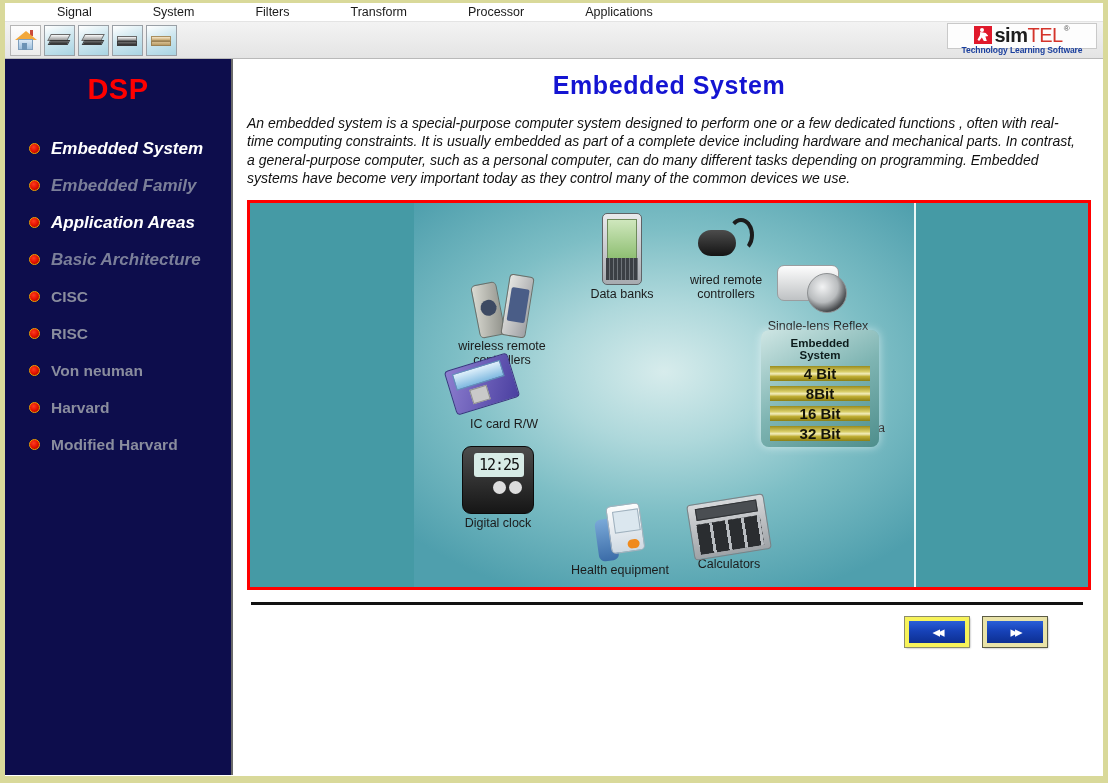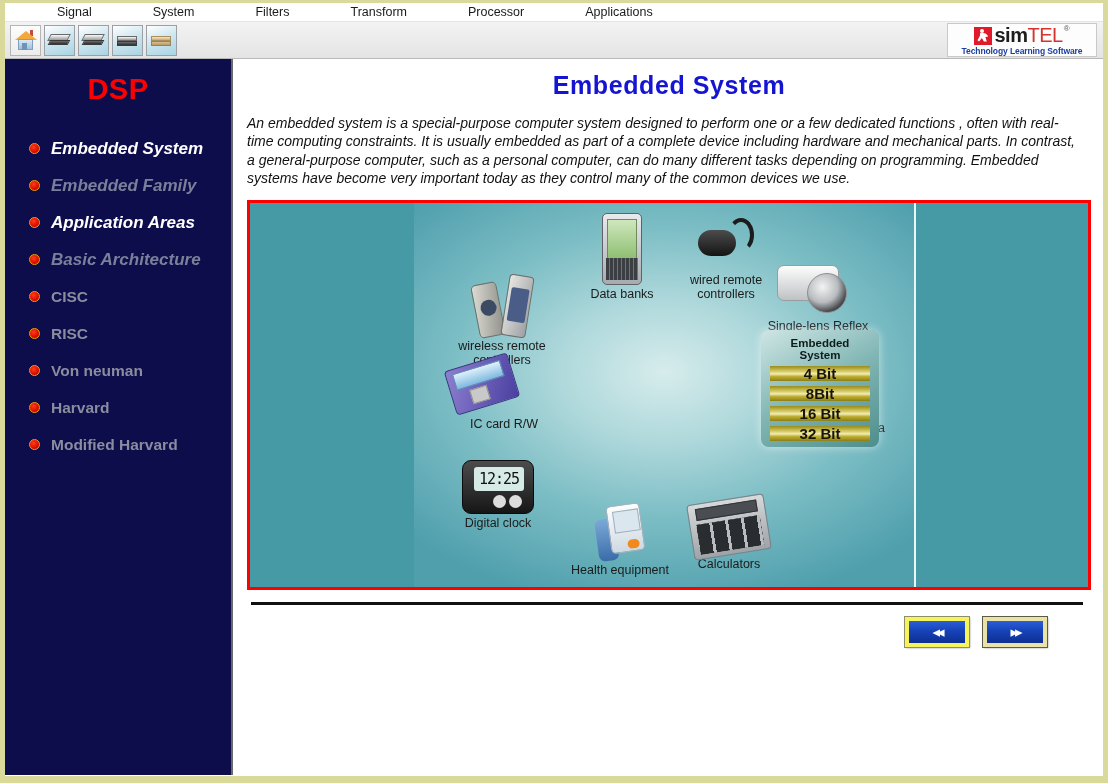--- a/index.html
+++ b/index.html
@@ -110,11 +110,11 @@
   
   #logo {
     position: absolute; right: 6px; top: 1px;
-    width: 150px; height: 34px;
+    width: 150px; height: 26px;
     border: 1px solid #c9c9c9;
     background: #fdfdfd;
     display: flex; flex-direction: column;
-    align-items: center; justify-content: center;
+    align-items: center; 
     padding-top: 1px;
   }
   .logo-row { display: flex; align-items: center; position: relative; height: 20px; }

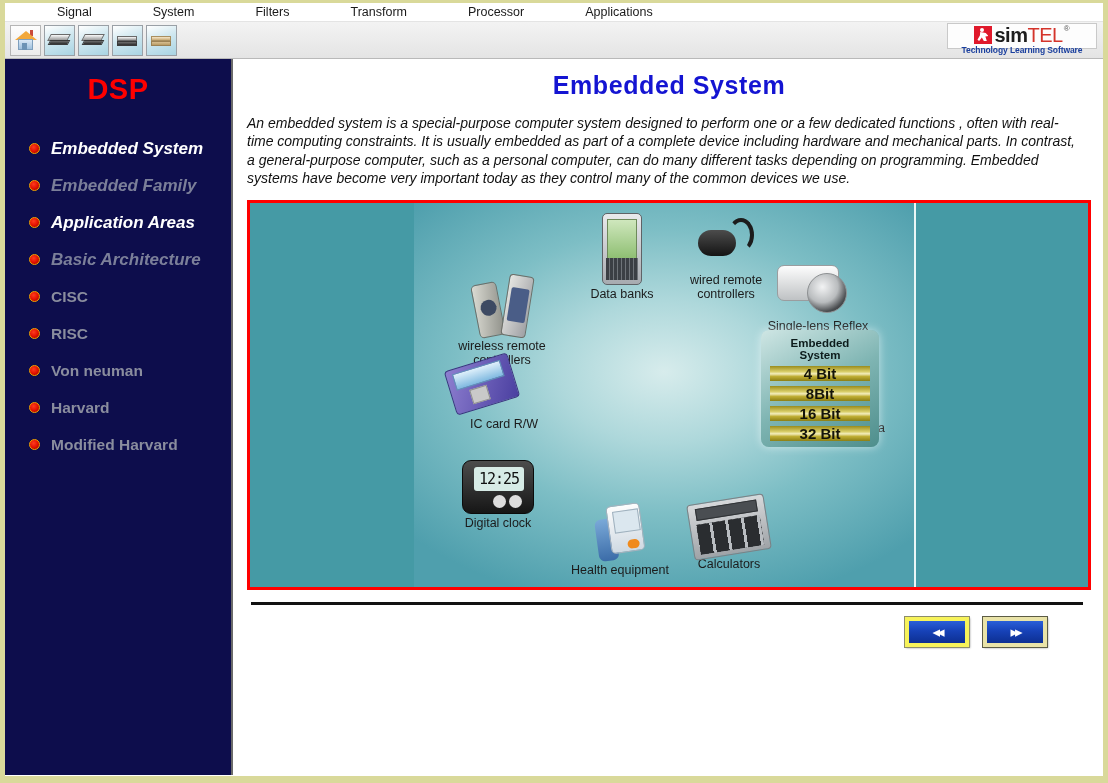--- a/index.html
+++ b/index.html
@@ -283,7 +283,7 @@
   .iccard { width: 66px; height: 46px; background: linear-gradient(120deg,#8e7fd0,#4a3fa0); border-radius: 4px; transform: rotate(-17deg); position:relative;border:1px solid #3b3280;}
   .iccard::before{content:"";position:absolute;left:6px;top:4px;width:48px;height:15px;background:linear-gradient(#dff0fb,#7fb9e0);border:1px solid #5f93b8;}
   .iccard::after{content:"";position:absolute;left:18px;top:24px;width:16px;height:13px;background:#c9c9c9;border:1px solid #8f8f8f;}
-  .clock { width: 72px; height: 54px; background: linear-gradient(#4c4c4c,#161616); border-radius: 9px; position: relative; border:1px solid #0b0b0b;}
+  .clock { width: 72px; height: 68px; background: linear-gradient(#4c4c4c,#161616); border-radius: 9px; position: relative; border:1px solid #0b0b0b;}
   .clock .lcd{position:absolute;left:11px;top:6px;width:50px;height:24px;background:#d7ebe6;border-radius:3px;color:#111;font-family:"DejaVu Sans Mono",monospace;font-size:15px;line-height:24px;text-align:center;letter-spacing:-1px;}
   .clock .b1,.clock .b2{position:absolute;top:34px;width:13px;height:13px;border-radius:50%;background:#ddd;}
   .clock .b1{left:30px;} .clock .b2{left:46px;}

